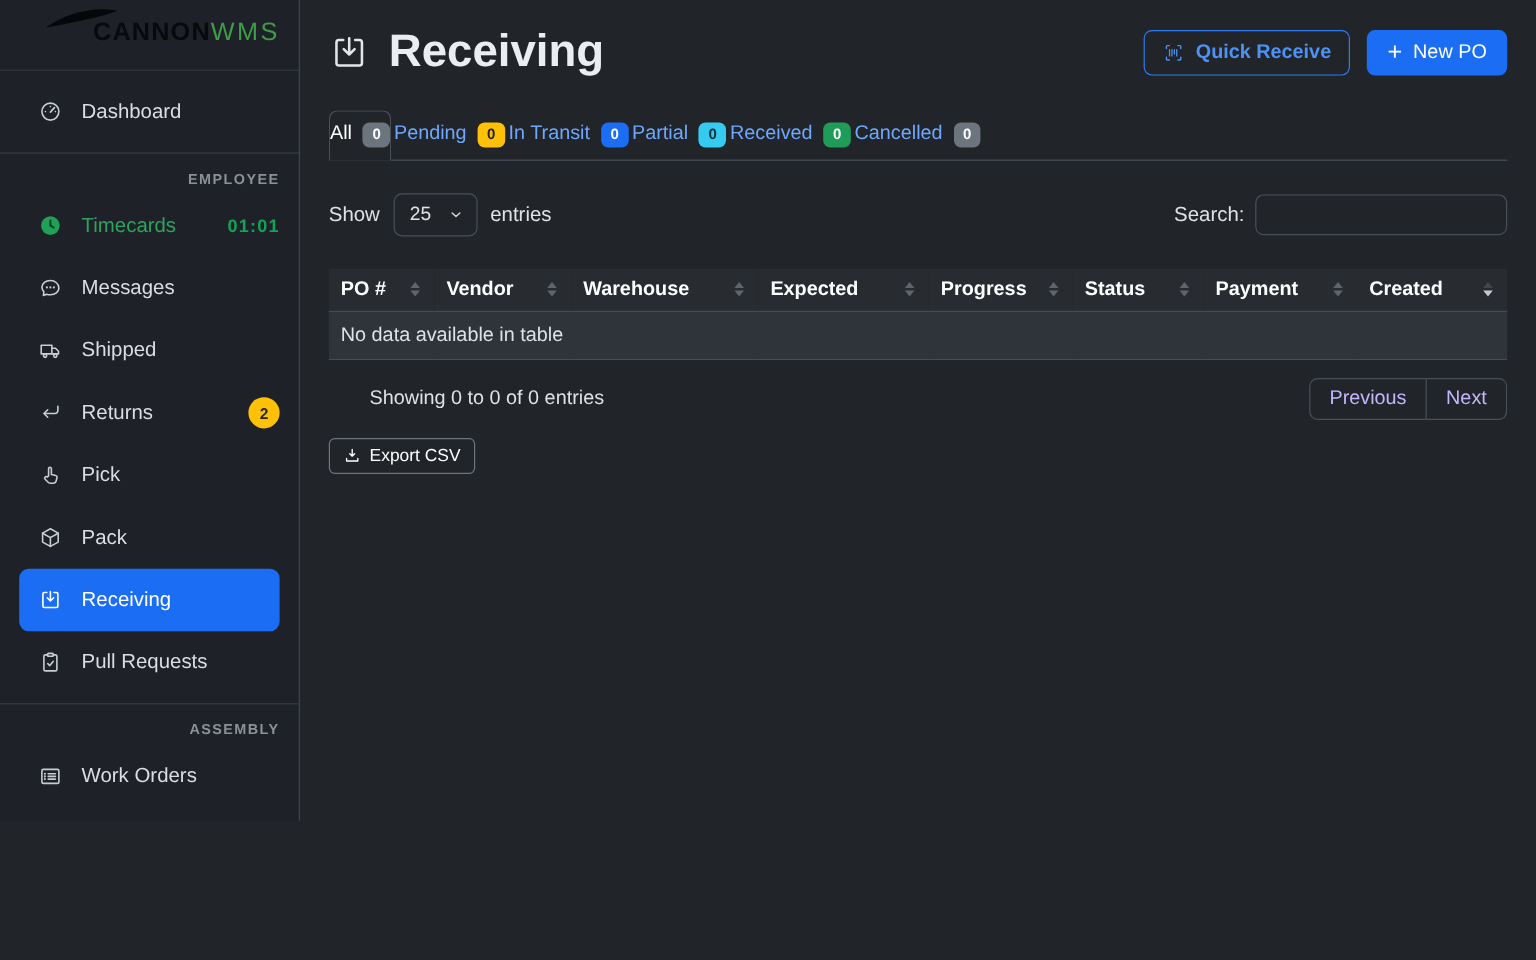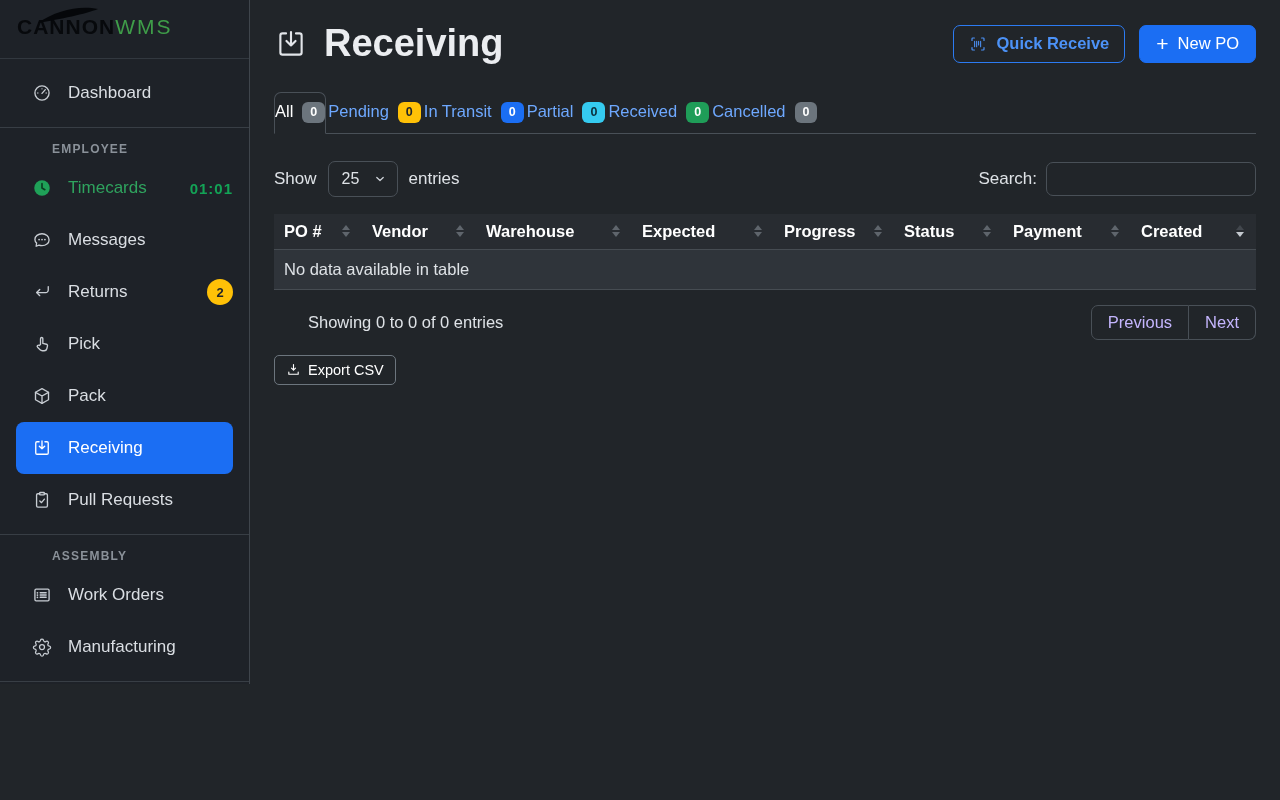--- a/index.html
+++ b/index.html
@@ -18,6 +18,7 @@
     background:#1e2228;
     border-right:1px solid #3f454c;
     overflow:hidden;
+    text-align:right;
   }
   .logo {
     height:59px;

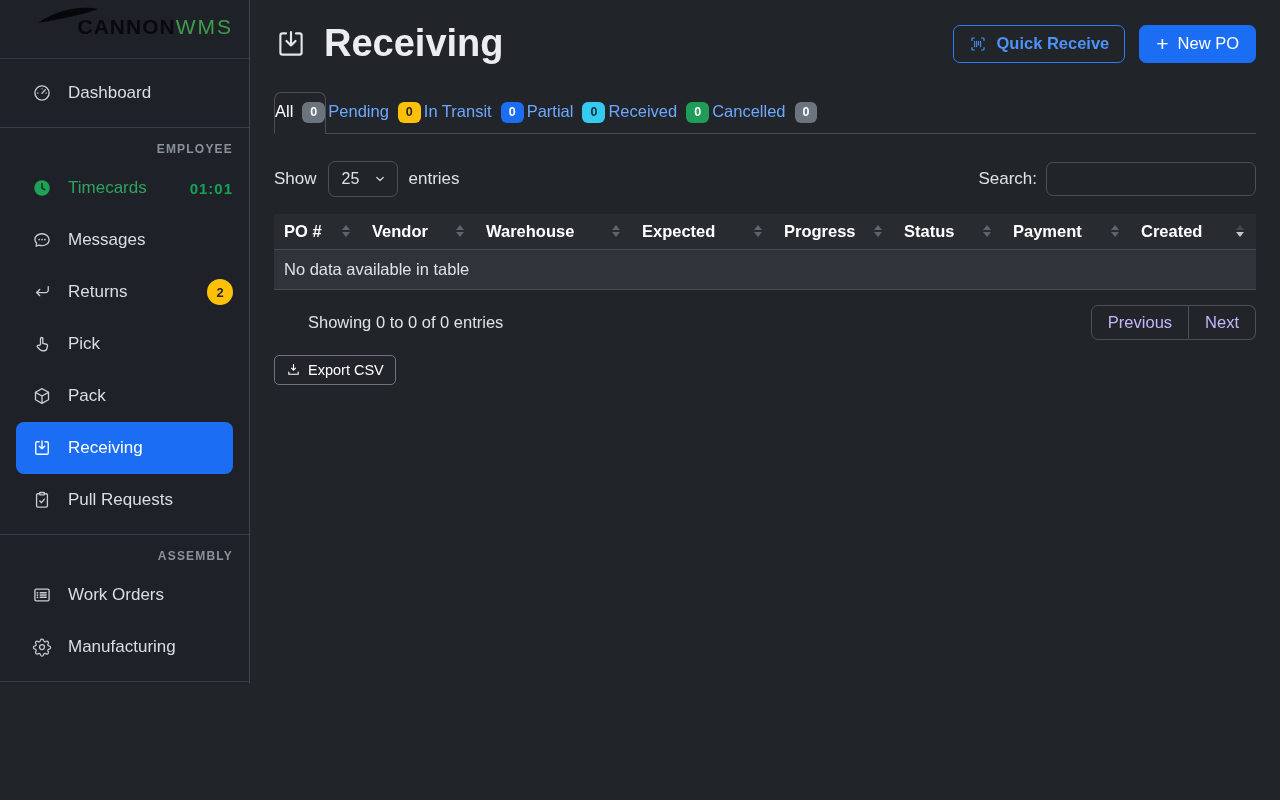--- a/index.html
+++ b/index.html
@@ -147,7 +147,7 @@
   }
 
   
-  table { width:100%; border-collapse:collapse; margin-top:17px; table-layout:fixed; }
+  table { width:100%; border-collapse:collapse; margin-top:27px; table-layout:fixed; }
   thead th {
     background:#282c31;
     color:#ffffff;

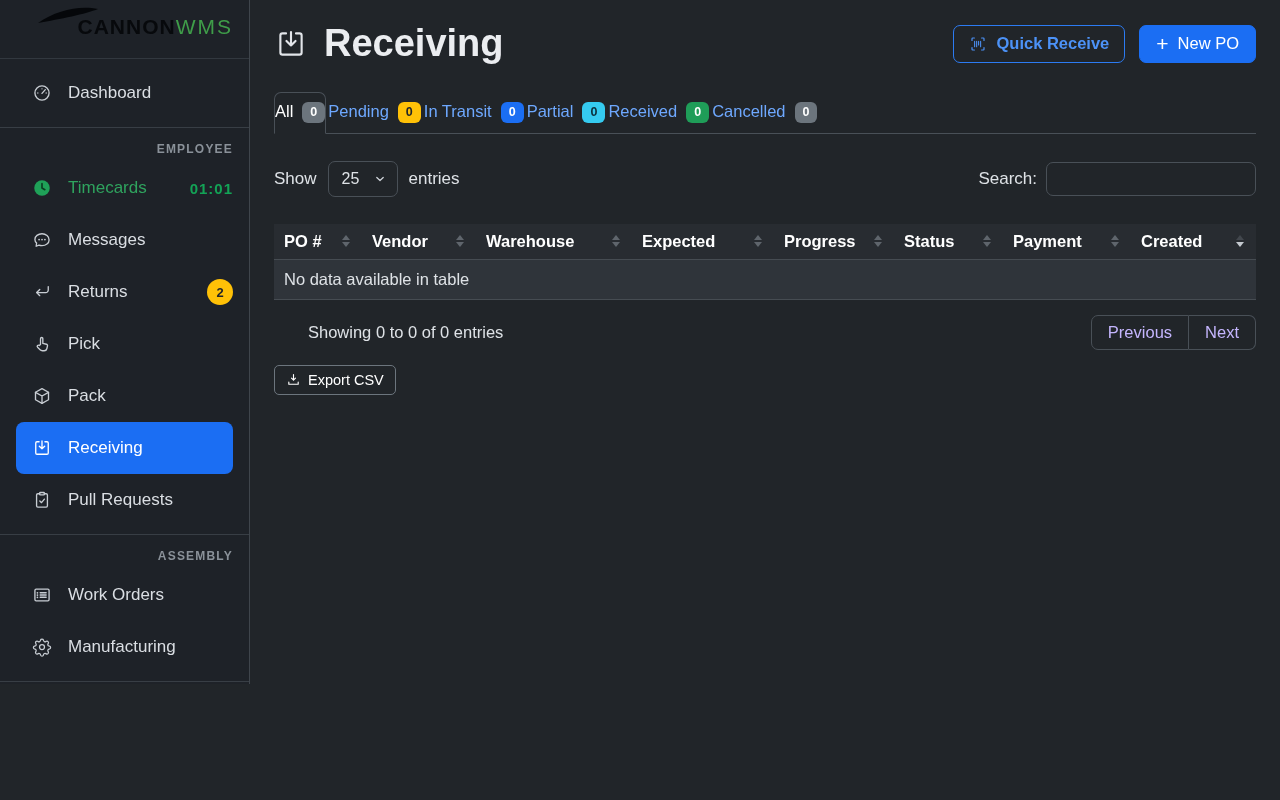--- a/index.html
+++ b/index.html
@@ -242,6 +242,15 @@
     </div>
 
 
+    <div class="nav-item">
+      <svg class="icn" viewBox="0 0 24 24" fill="none" stroke="currentColor" stroke-width="1.6" stroke-linecap="round" stroke-linejoin="round">
+          <path d="M2.8 6.8h10.7v8.7H2.8z"></path>
+          <path d="M13.5 9.8h3.6l3 3v2.7h-6.6"></path>
+          <circle cx="6.7" cy="17.4" r="1.6"></circle>
+          <circle cx="16.9" cy="17.4" r="1.6"></circle>
+        </svg>
+      <span>Shipped</span>
+    </div>
 
     <div class="nav-item">
       <svg class="icn" viewBox="0 0 24 24" fill="none" stroke="currentColor" stroke-width="1.6" stroke-linecap="round" stroke-linejoin="round">

